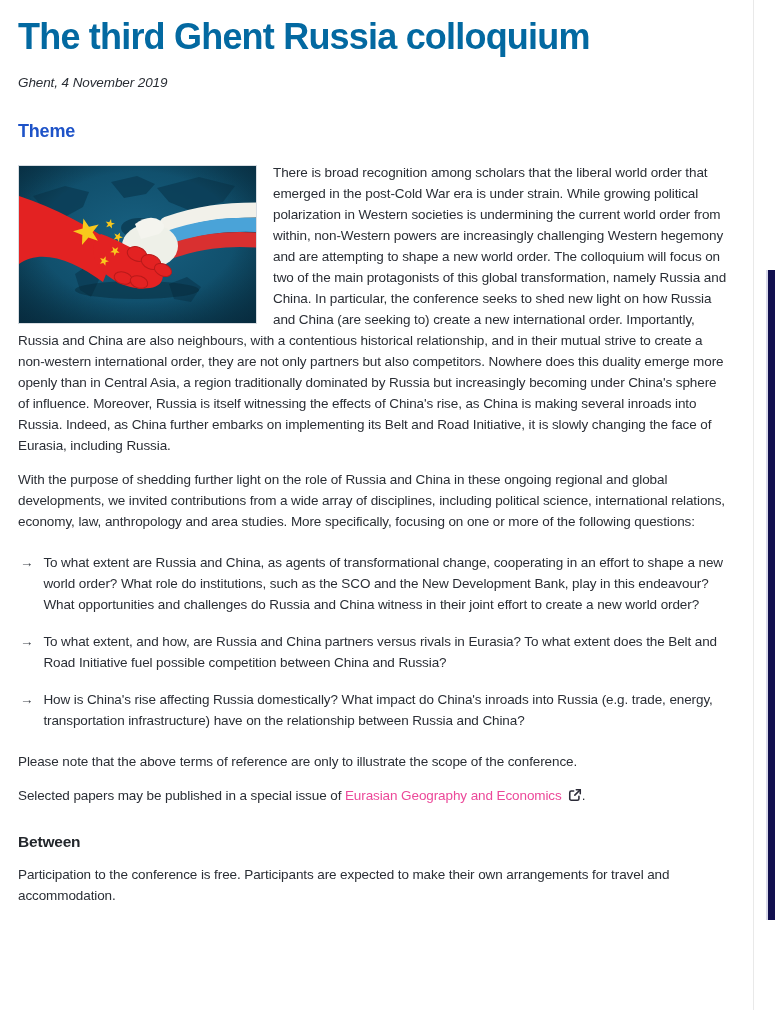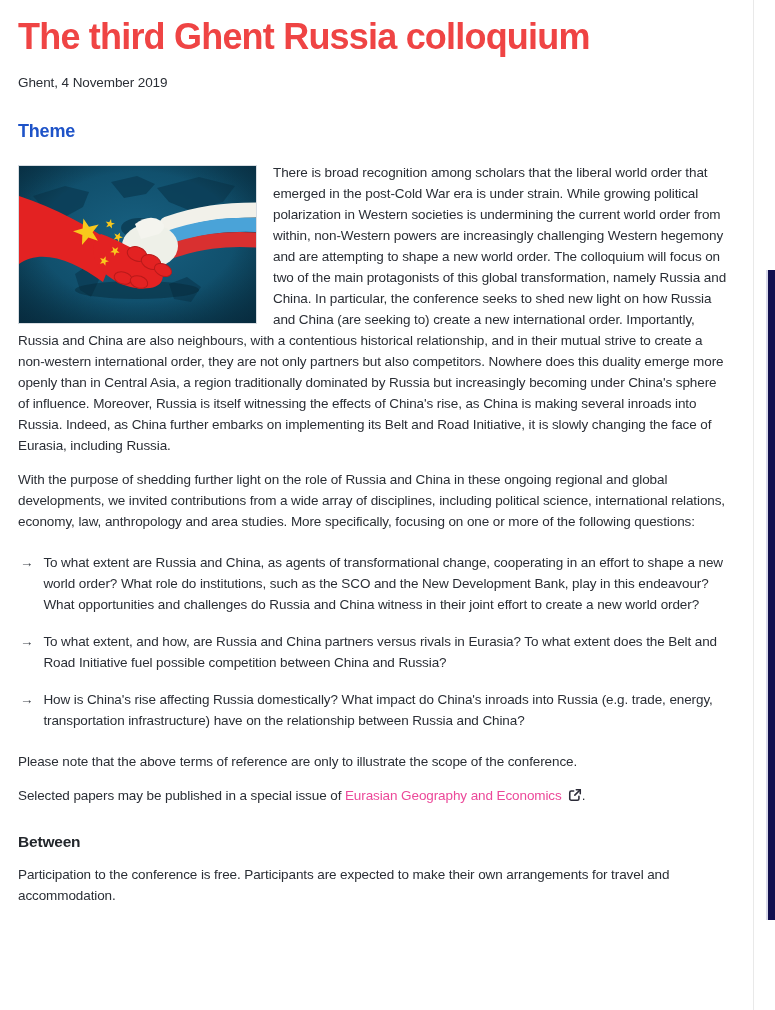--- a/index.html
+++ b/index.html
@@ -16,7 +16,7 @@
   }
   h1.page-title {
     font-size: 36px; line-height: 44px; font-weight: 700;
-    color: #ef4444; letter-spacing: -0.8px;
+    color: #0369a1; letter-spacing: -0.8px;
     margin: 15px 0 0 0;
   }
   p.lead {

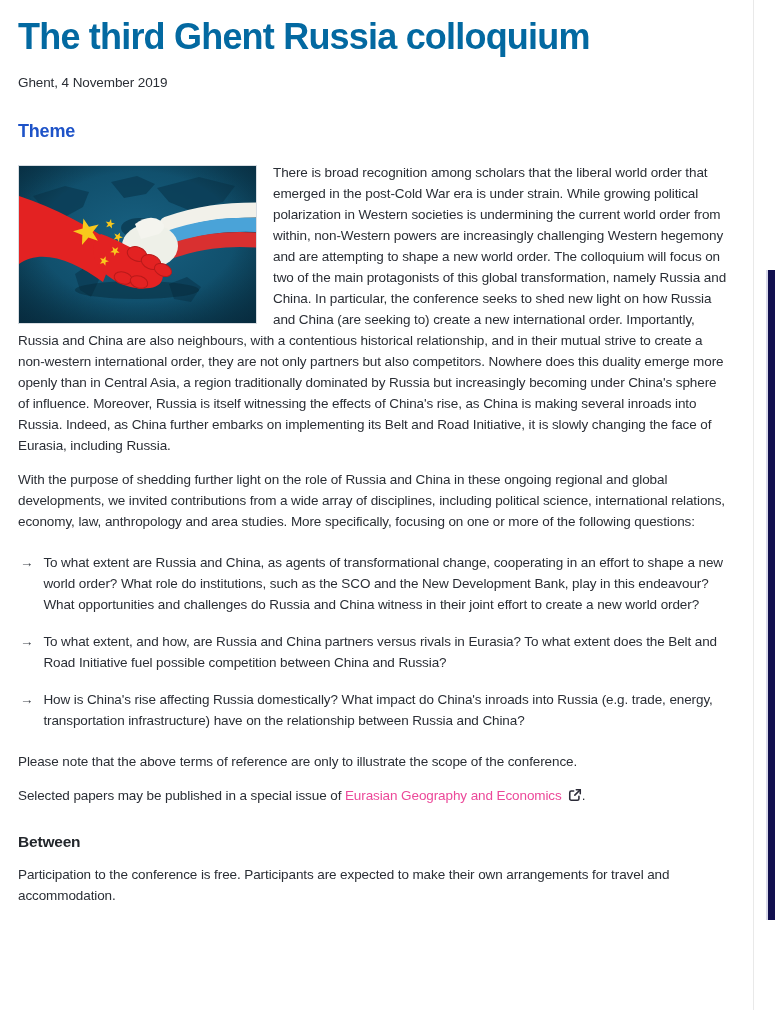--- a/index.html
+++ b/index.html
@@ -28,7 +28,7 @@
     color: #1e53c8; letter-spacing: -0.2px;
     margin: 21px 0 0 0;
   }
-  p.event-date { font-size: 13.5px; margin: 15px 0 0 0; }
+  p.event-date { font-size: 13.5px; margin: 15px 0 0 0; font-style: italic; }
   h3.h-blue {
     font-size: 18px; font-weight: 700; color: #1e53c8;
     letter-spacing: -0.2px; margin: 28px 0 0 0;

